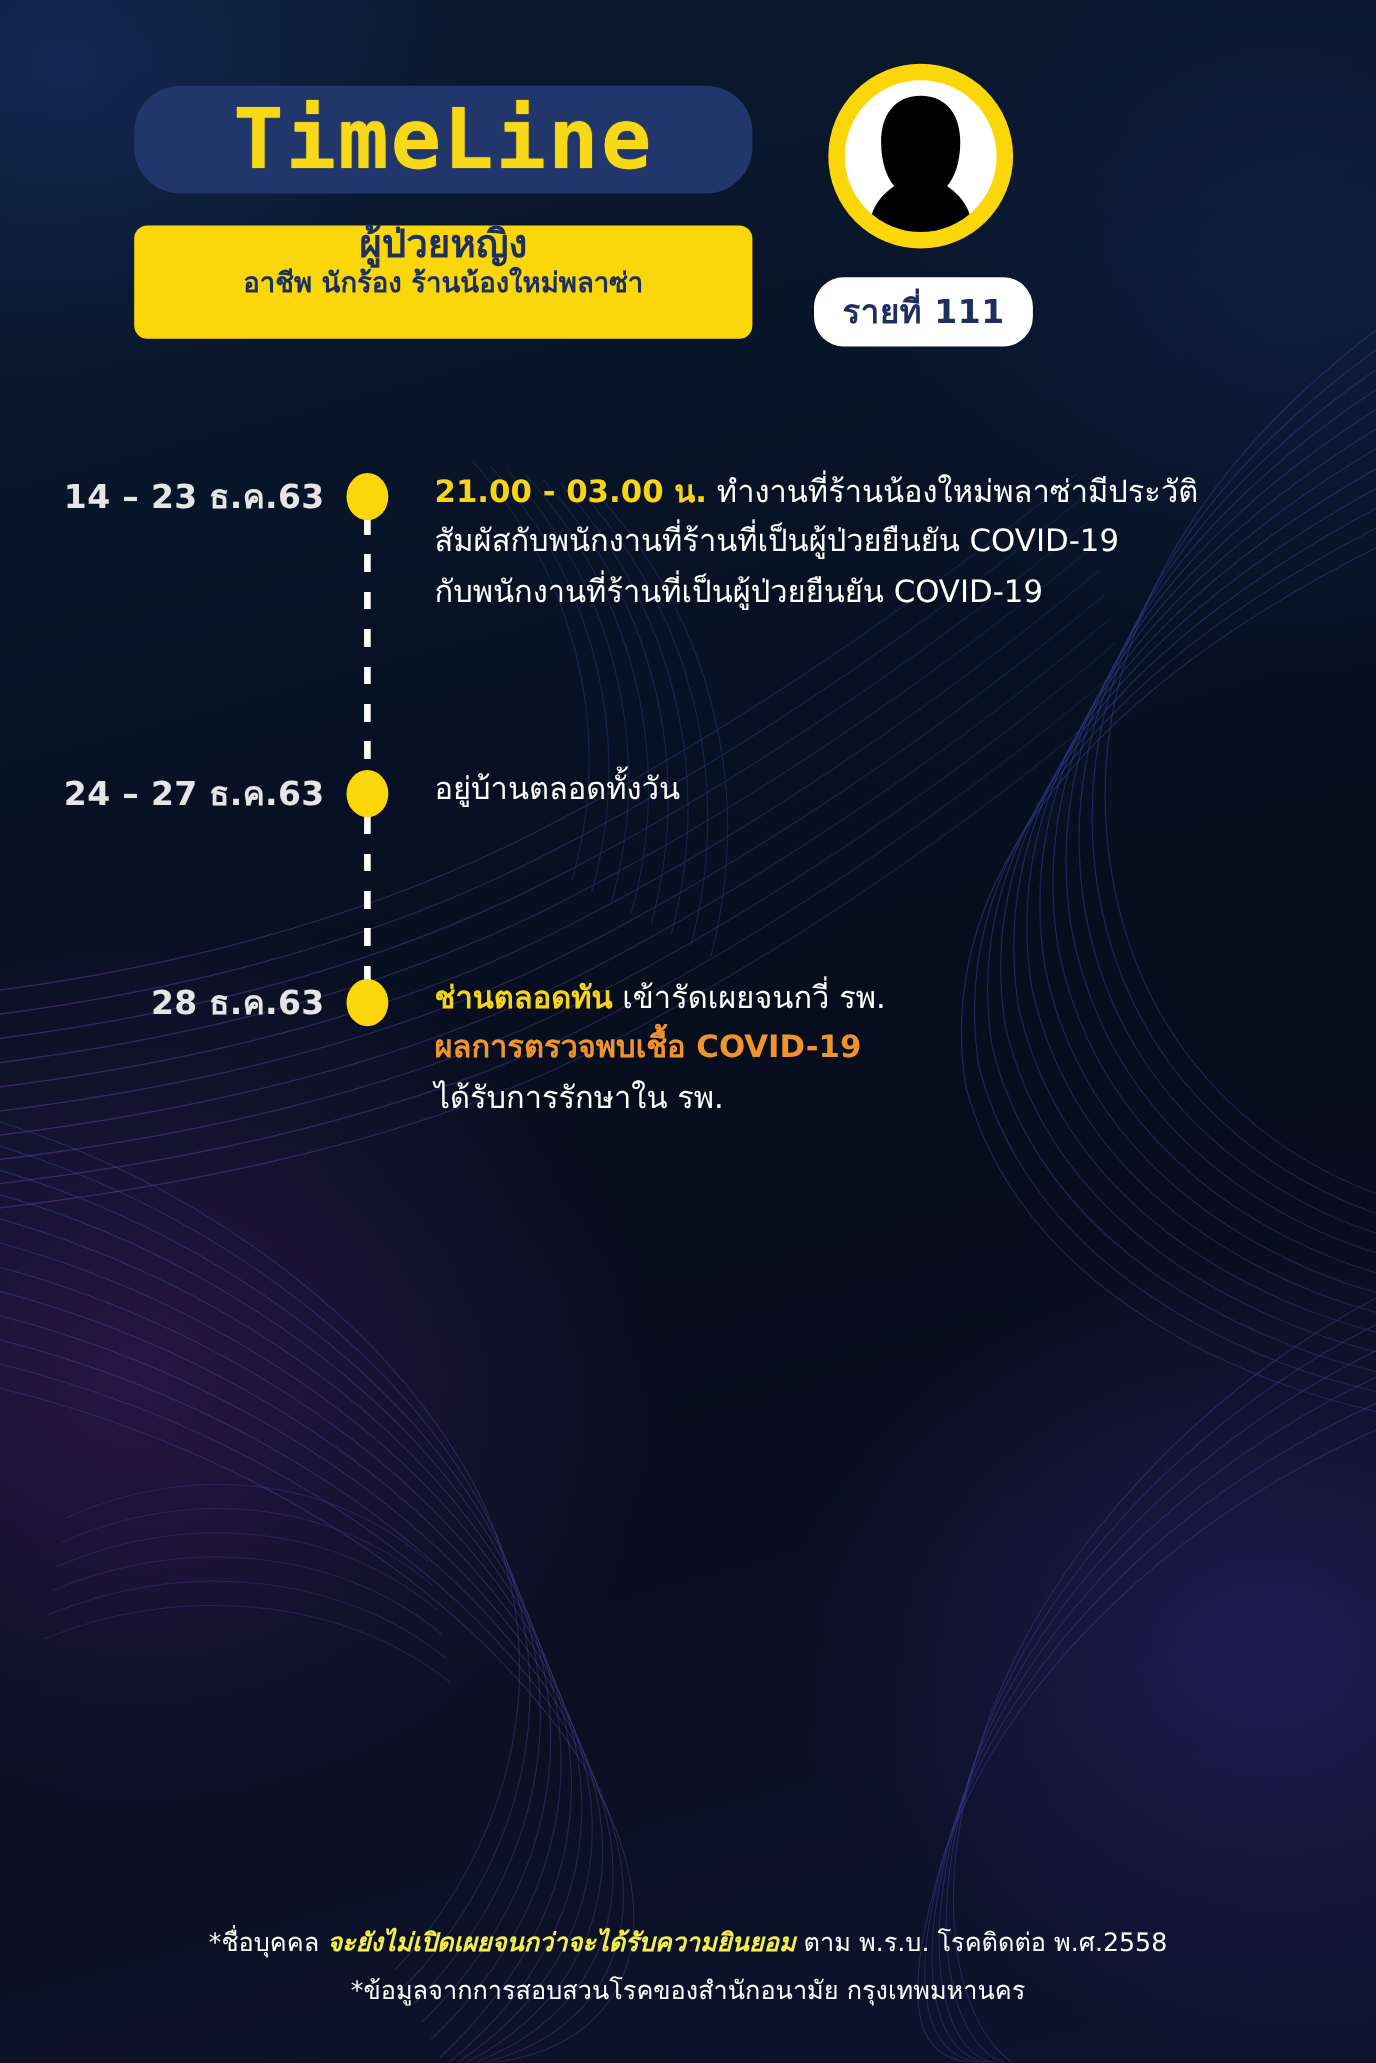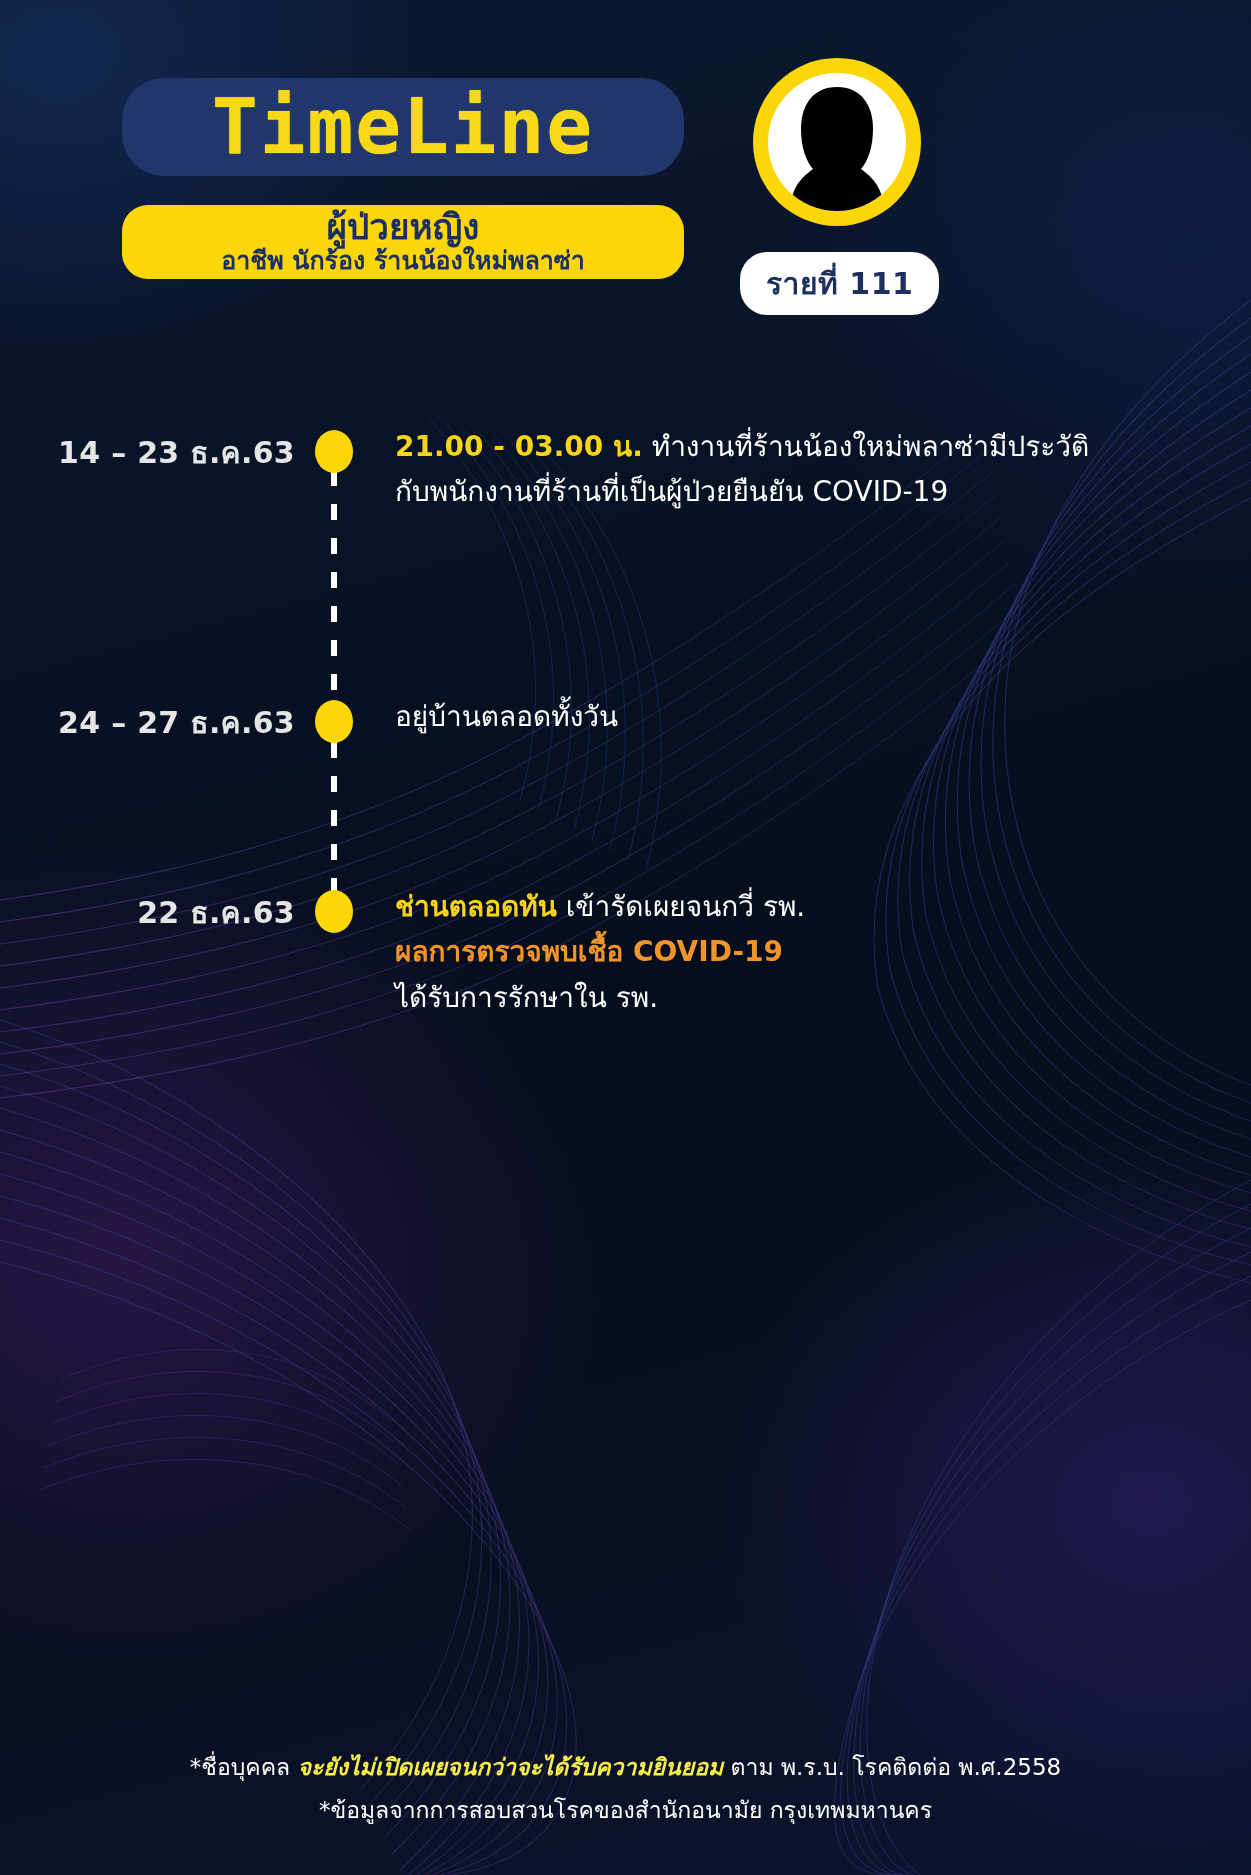--- a/index.html
+++ b/index.html
@@ -41,10 +41,10 @@
 
   .subject-plate {
     position:absolute; left:122px; top:205px;
-    width:562px; height:74px;
-    background:#fbd70a; border-radius:26px;
+    width:562px; height:103px;
+    background:#fbd70a; border-radius:12px;
     display:flex; flex-direction:column;
-    align-items:center; justify-content:center; gap:1px;
+    align-items:center; gap:1px;
   }
   .subject-title {
     font-size:35px; font-weight:700; color:#1c2f5e; line-height:1.05;

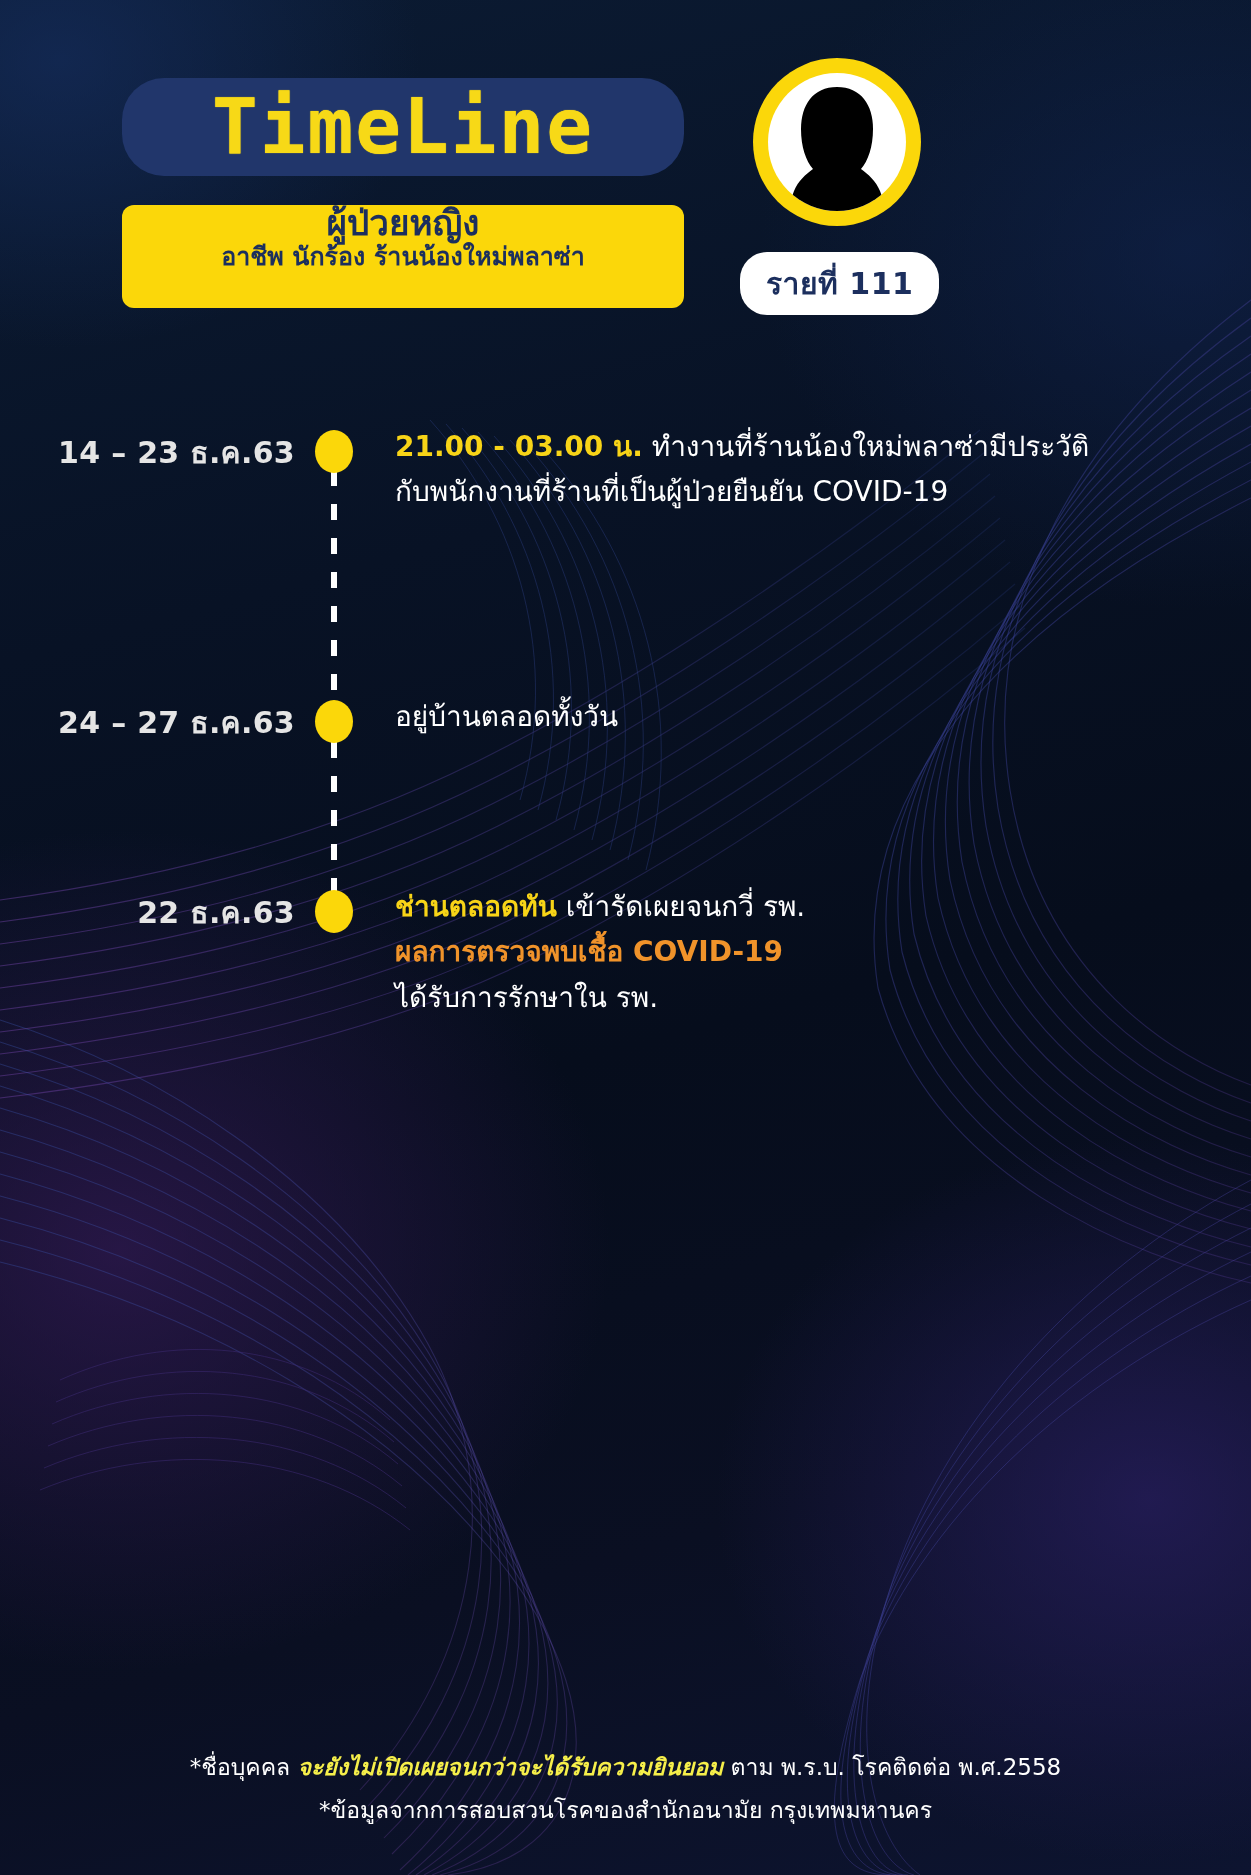--- a/index.html
+++ b/index.html
@@ -244,6 +244,7 @@
           <div class="tl-dot" style="left: 315px; top: 20px;"></div>
           <div class="tl-body" style="top: 14px;">
             <div class="tl-line"><span class="hl-yellow">21.00 - 03.00 น.</span><span>   ทำงานที่ร้านน้องใหม่พลาซ่ามีประวัติ</span></div>
+            <div class="tl-line"><span>สัมผัสกับพนักงานที่ร้านที่เป็นผู้ป่วยยืนยัน COVID-19</span></div>
             <div class="tl-line"><span>กับพนักงานที่ร้านที่เป็นผู้ป่วยยืนยัน COVID-19</span></div>
           </div>
         </div>

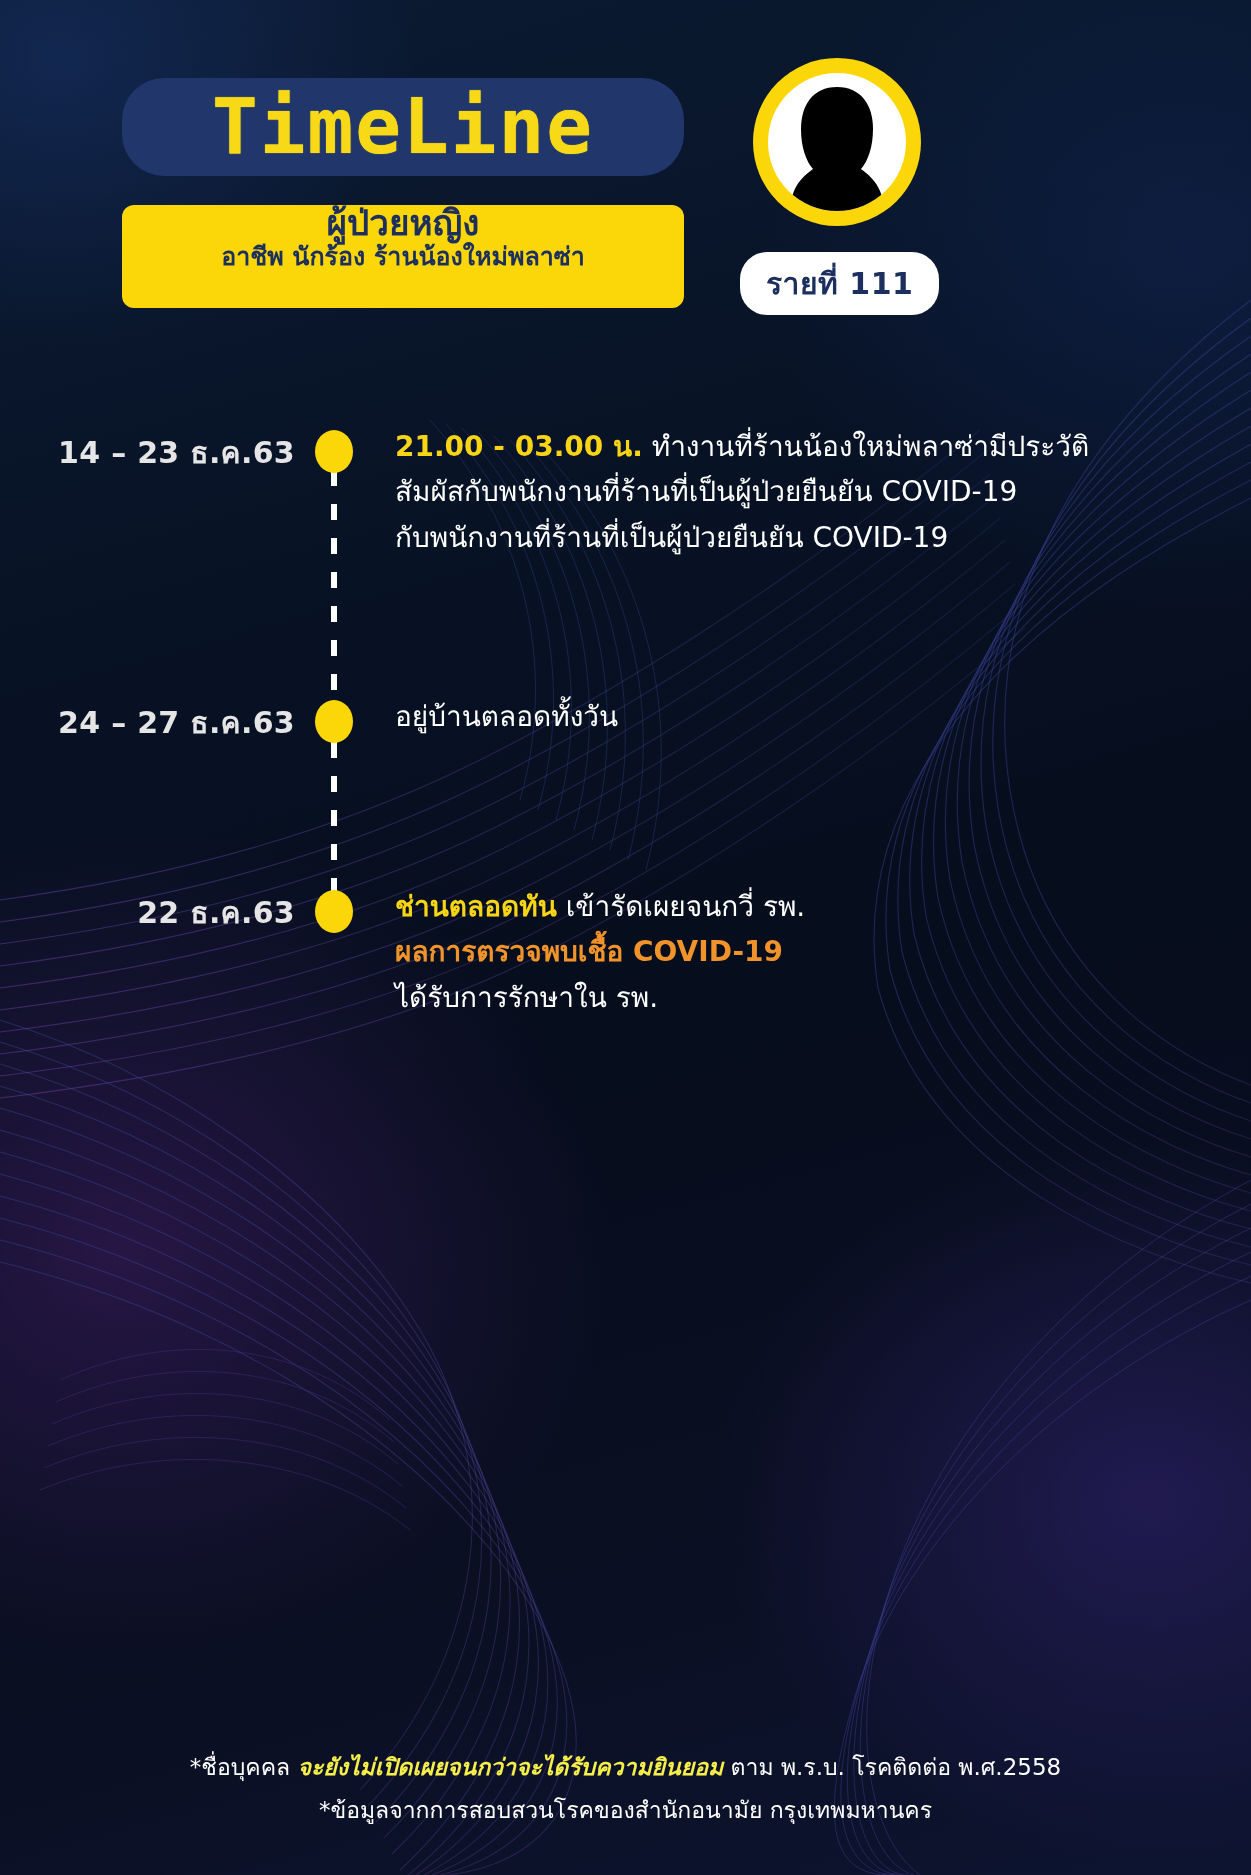--- a/index.html
+++ b/index.html
@@ -256,7 +256,7 @@
           </div>
         </div>
         <div class="tl-row">
-          <div class="tl-date-label" style="left: 55px; top: 488px;">22 ธ.ค.63</div>
+          <div class="tl-date-label" style="left: 55px; top: 488px;">28 ธ.ค.63</div>
           <div class="tl-dot" style="left: 315px; top: 480px;"></div>
           <div class="tl-body" style="top: 474px;">
             <div class="tl-line"><span class="hl-yellow">ช่านตลอดทัน</span><span>  เข้ารัดเผยจนกวี่ รพ.</span></div>

